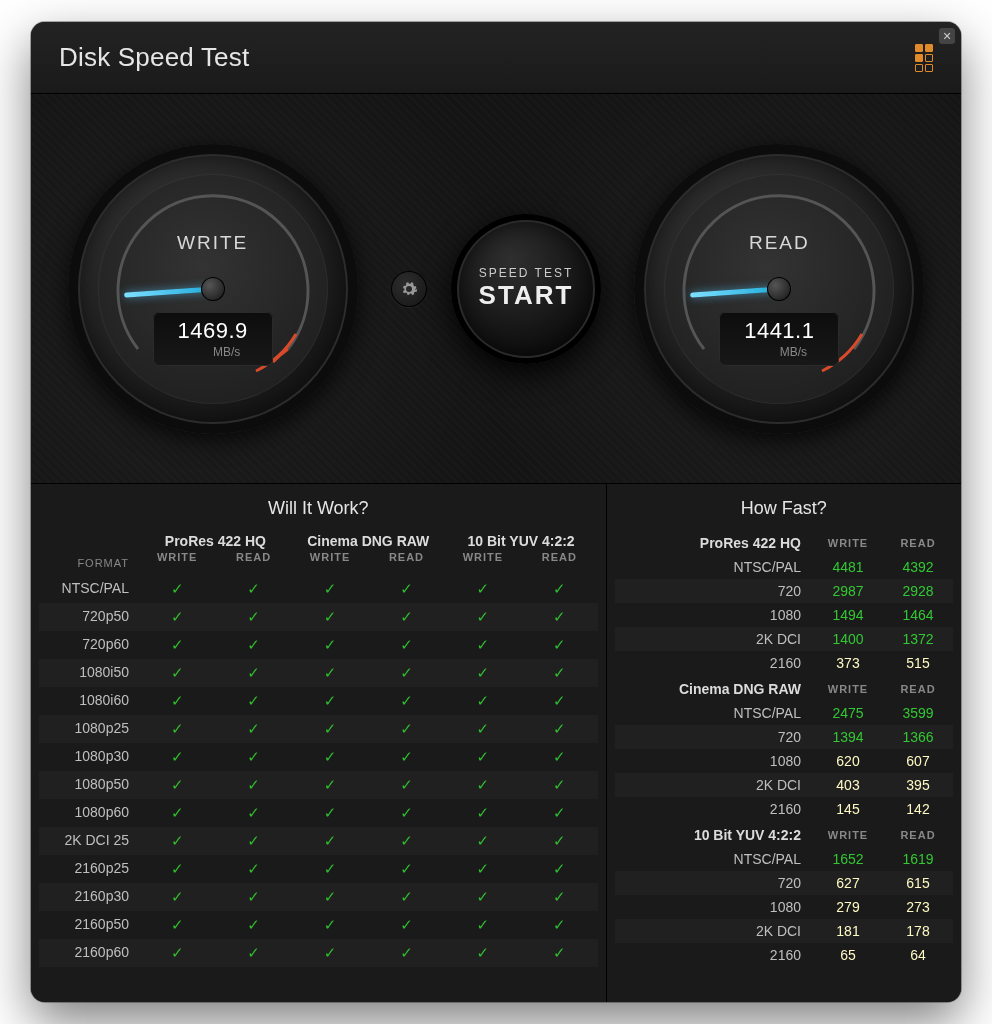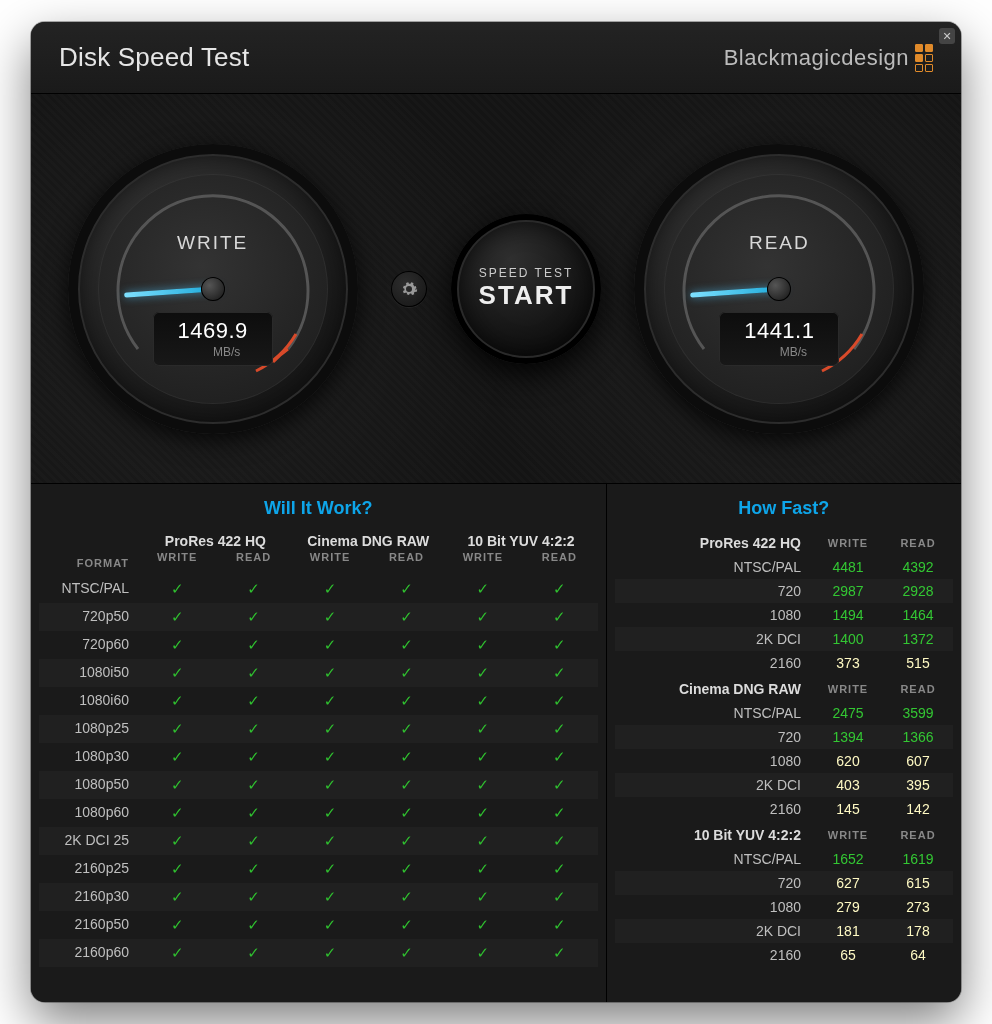--- a/index.html
+++ b/index.html
@@ -71,7 +71,6 @@
  <div class="header">
   <div class="title">Disk Speed Test</div>
   <div class="brand">
-   <div class="brand-text">Blackmagicdesign</div>
    <div class="brand-logo">
     <span class="f"></span>
           <span class="f"></span>

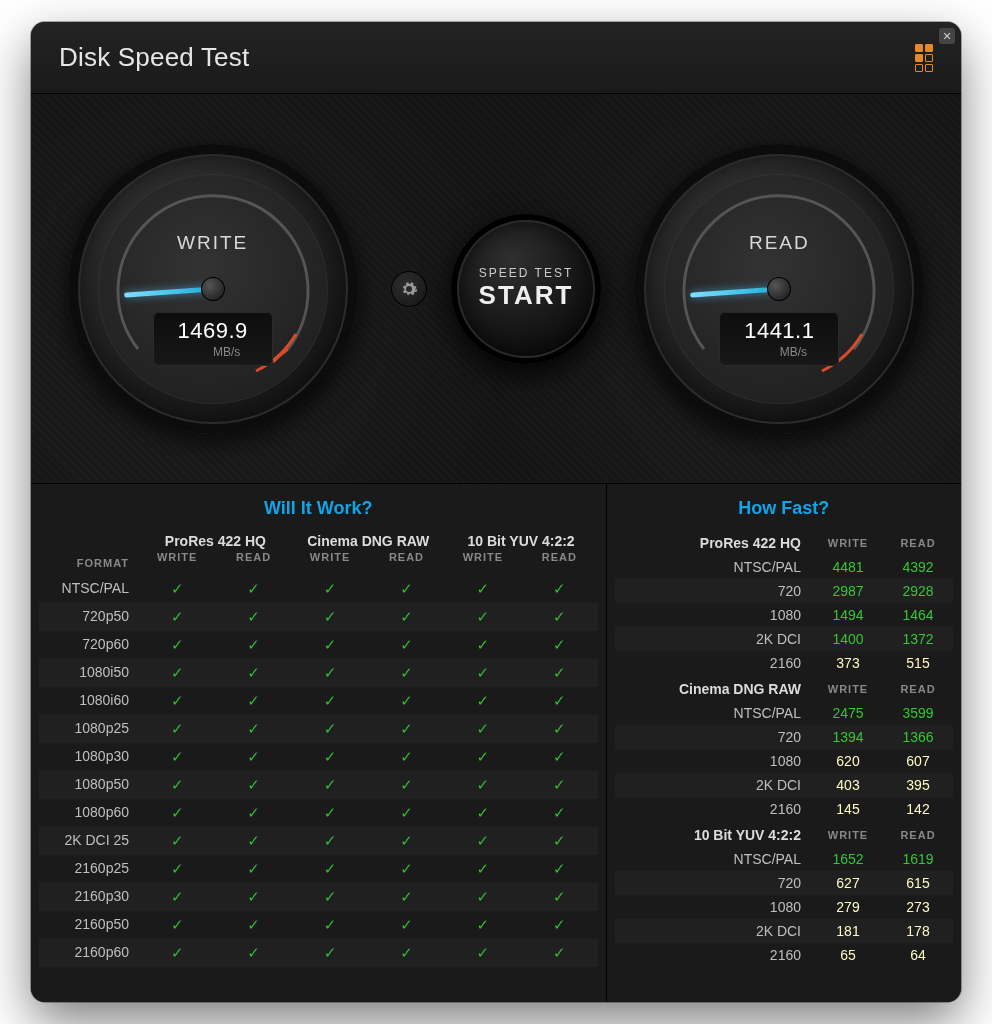--- a/index.html
+++ b/index.html
@@ -44,7 +44,7 @@
 .panel { padding:14px 8px 10px; }
 .panel-left { flex:1.65; border-right:1px solid #000; }
 .panel-right { flex:1; }
-.panel-title { text-align:center; font-size:18px; color:#0ea5e9; font-weight:700; margin-bottom:10px; }
+.panel-title { text-align:center; font-size:18px; color:#e5e5e5; font-weight:400; margin-bottom:10px; }
 
 .work-grid { display:grid; grid-template-columns:100px repeat(6,1fr); font-size:14px; }
 .codec-hdr { grid-column:span 2; text-align:center; font-size:14px; font-weight:600; color:#dcdcdc; padding:4px 0 2px; }

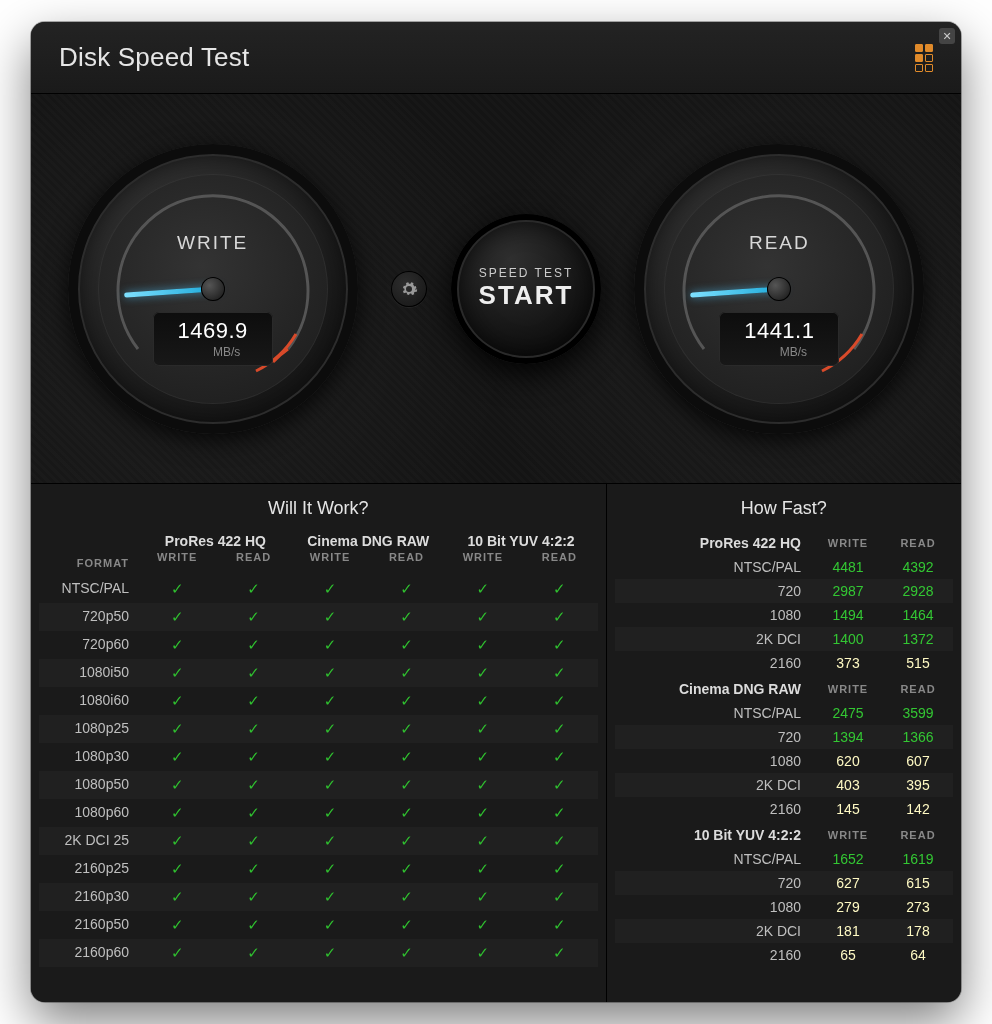--- a/index.html
+++ b/index.html
@@ -49,7 +49,7 @@
 .work-grid { display:grid; grid-template-columns:100px repeat(6,1fr); font-size:14px; }
 .codec-hdr { grid-column:span 2; text-align:center; font-size:14px; font-weight:600; color:#dcdcdc; padding:4px 0 2px; }
 .sub-hdr { text-align:center; font-size:11px; letter-spacing:1px; color:#888; font-weight:600; padding-bottom:6px; }
-.fmt-label { font-size:11px; letter-spacing:1px; color:#888; font-weight:700; text-align:right; padding:6px 10px 6px 0; align-self:end; }
+.fmt-label { font-size:11px; letter-spacing:1px; color:#888; font-weight:400; text-align:right; padding:6px 10px 6px 0; align-self:end; }
 .row-label { text-align:right; padding:5px 10px 5px 0; color:#bfbfbf; font-size:14px; }
 .cell { text-align:center; padding:5px 0; }
 .stripe { background:rgba(255,255,255,.026); }

